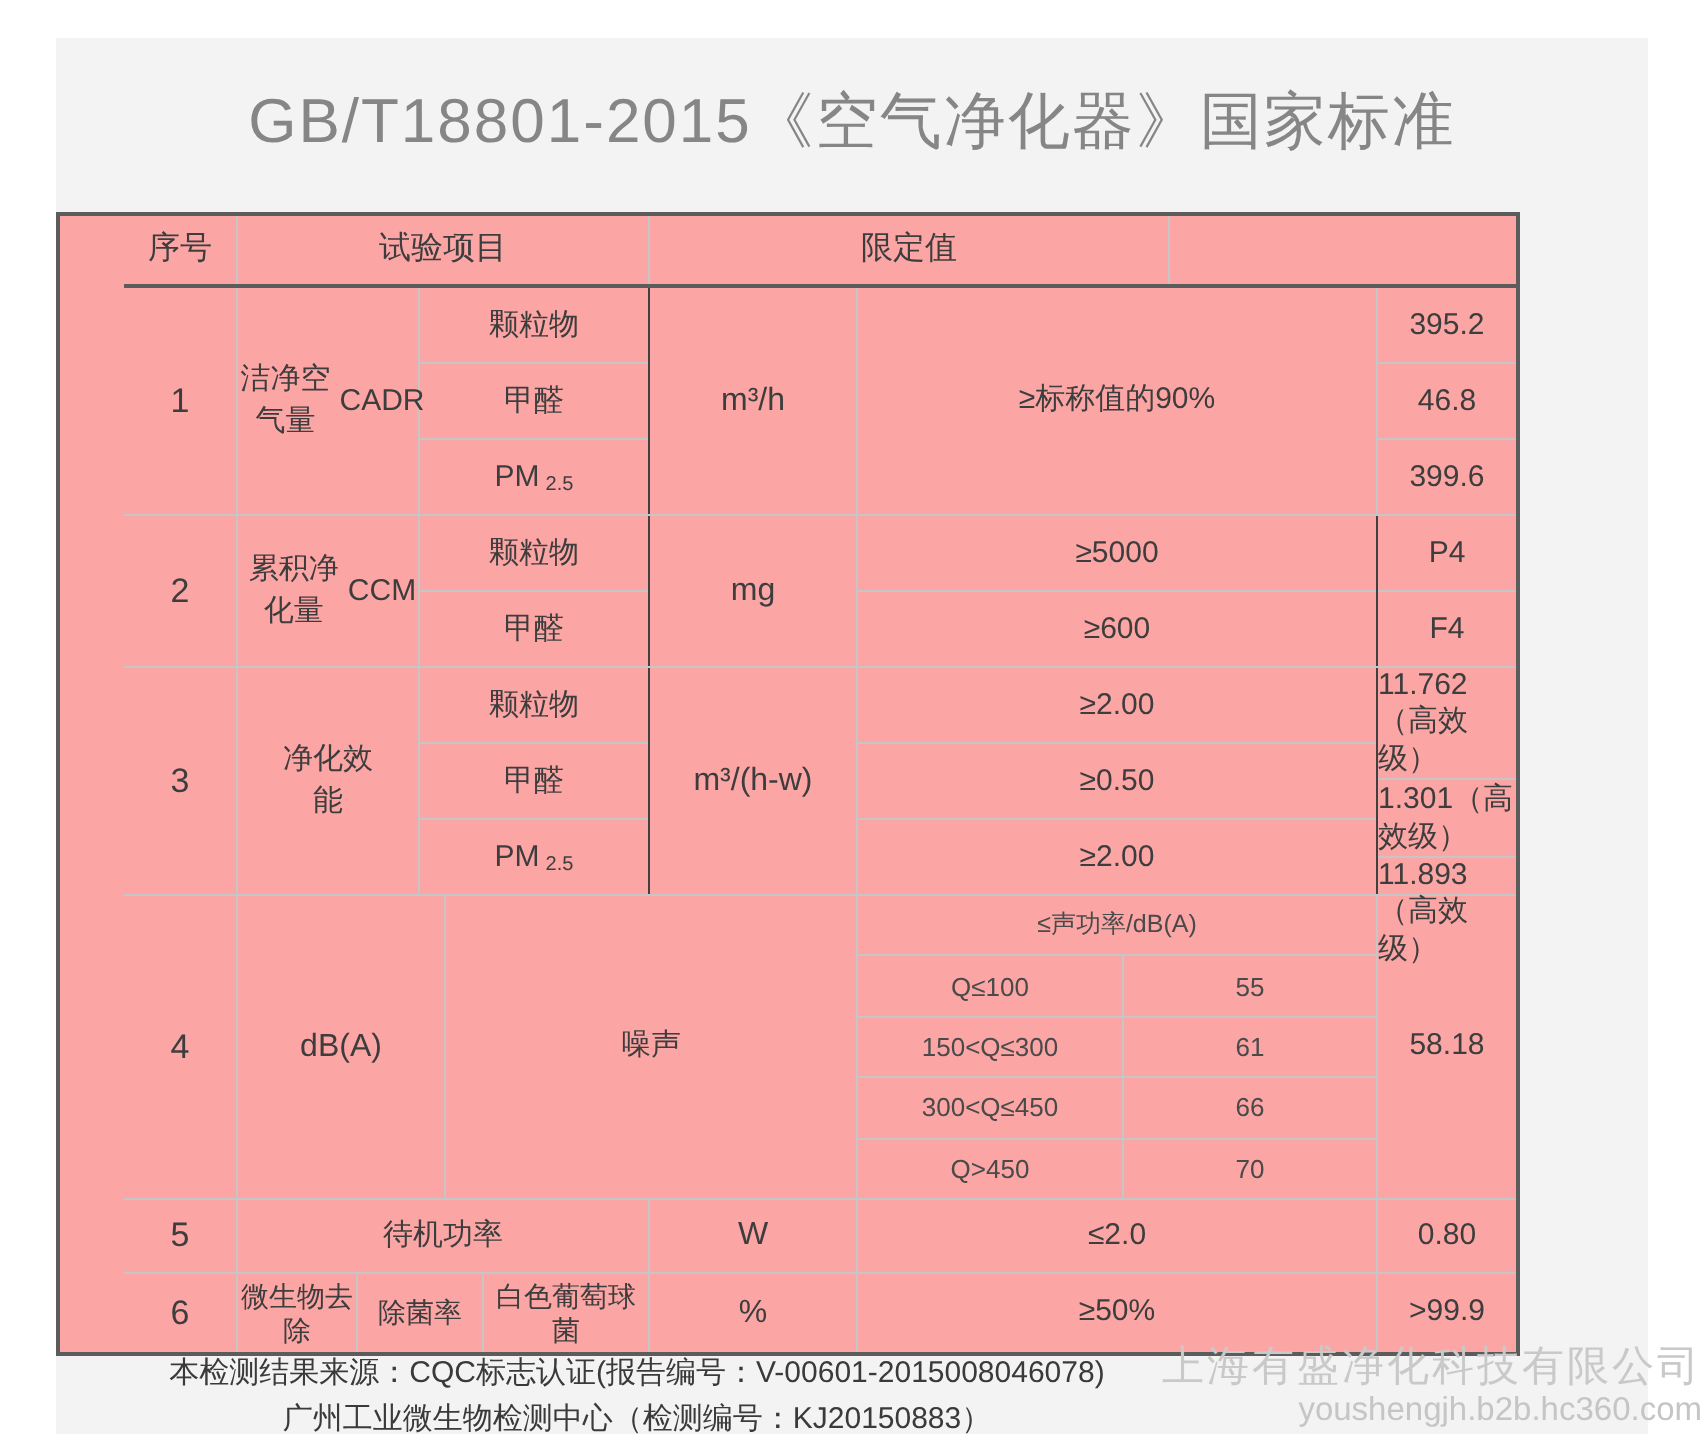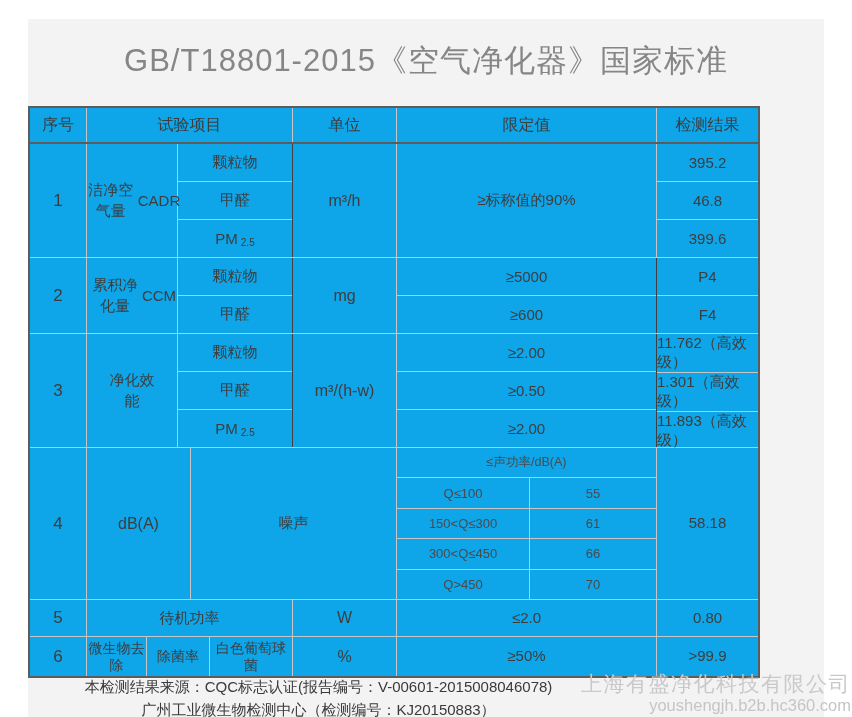--- a/index.html
+++ b/index.html
@@ -17,8 +17,8 @@
   
   .tbl{
     position:absolute;left:0;top:87px;width:732px;
-    border:2px solid #5c5c5c;box-sizing:border-box;background:#0ea5e9;
-    color:#3d3d3d;font-size:15px;
+    border:2px solid #5c5c5c;box-sizing:border-box;background:#fca5a5;
+    color:#3d3d3d;font-size:15px;padding-left:32px;
   }
   .trow{display:flex;box-sizing:border-box;border-bottom:1px solid #c6c6c6;}
   .trow:last-child{border-bottom:none;}

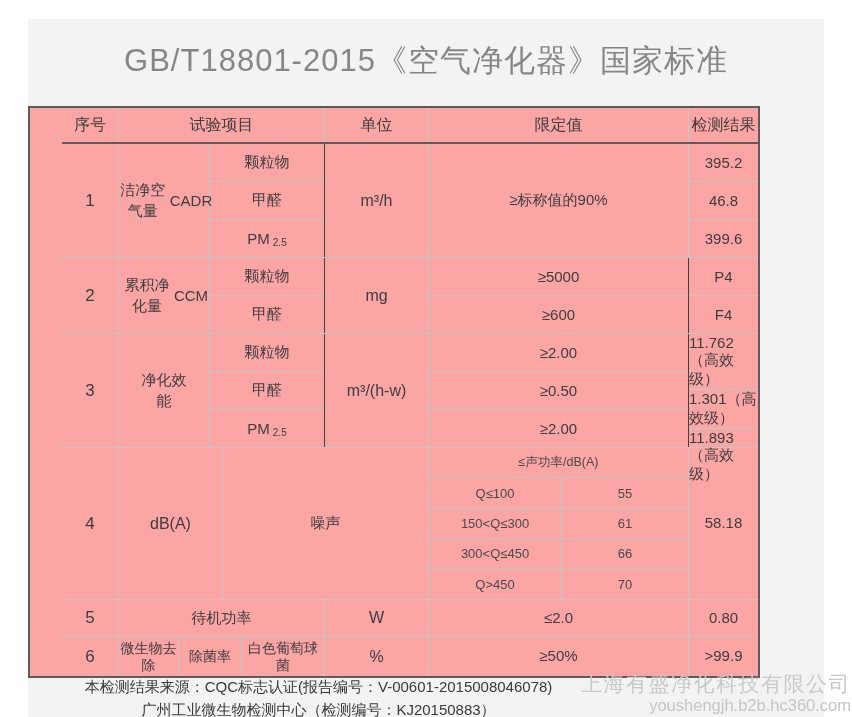--- a/index.html
+++ b/index.html
@@ -91,7 +91,6 @@
     <div class="trow header">
       <div class="cell w1">序号</div>
       <div class="cell w23">试验项目</div>
-      <div class="cell w4">单位</div>
       <div class="cell w5">限定值</div>
       <div class="cell w6 last">检测结果</div>
     </div>

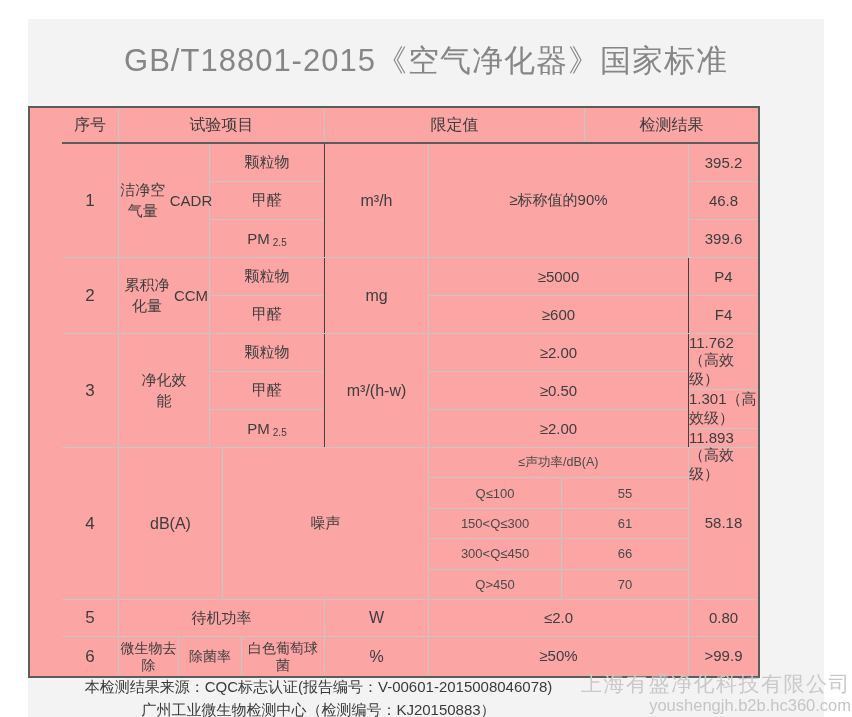--- a/index.html
+++ b/index.html
@@ -92,7 +92,6 @@
       <div class="cell w1">序号</div>
       <div class="cell w23">试验项目</div>
       <div class="cell w5">限定值</div>
-      <div class="cell w6 last">检测结果</div>
     </div>
 
     <div class="trow h3r">

